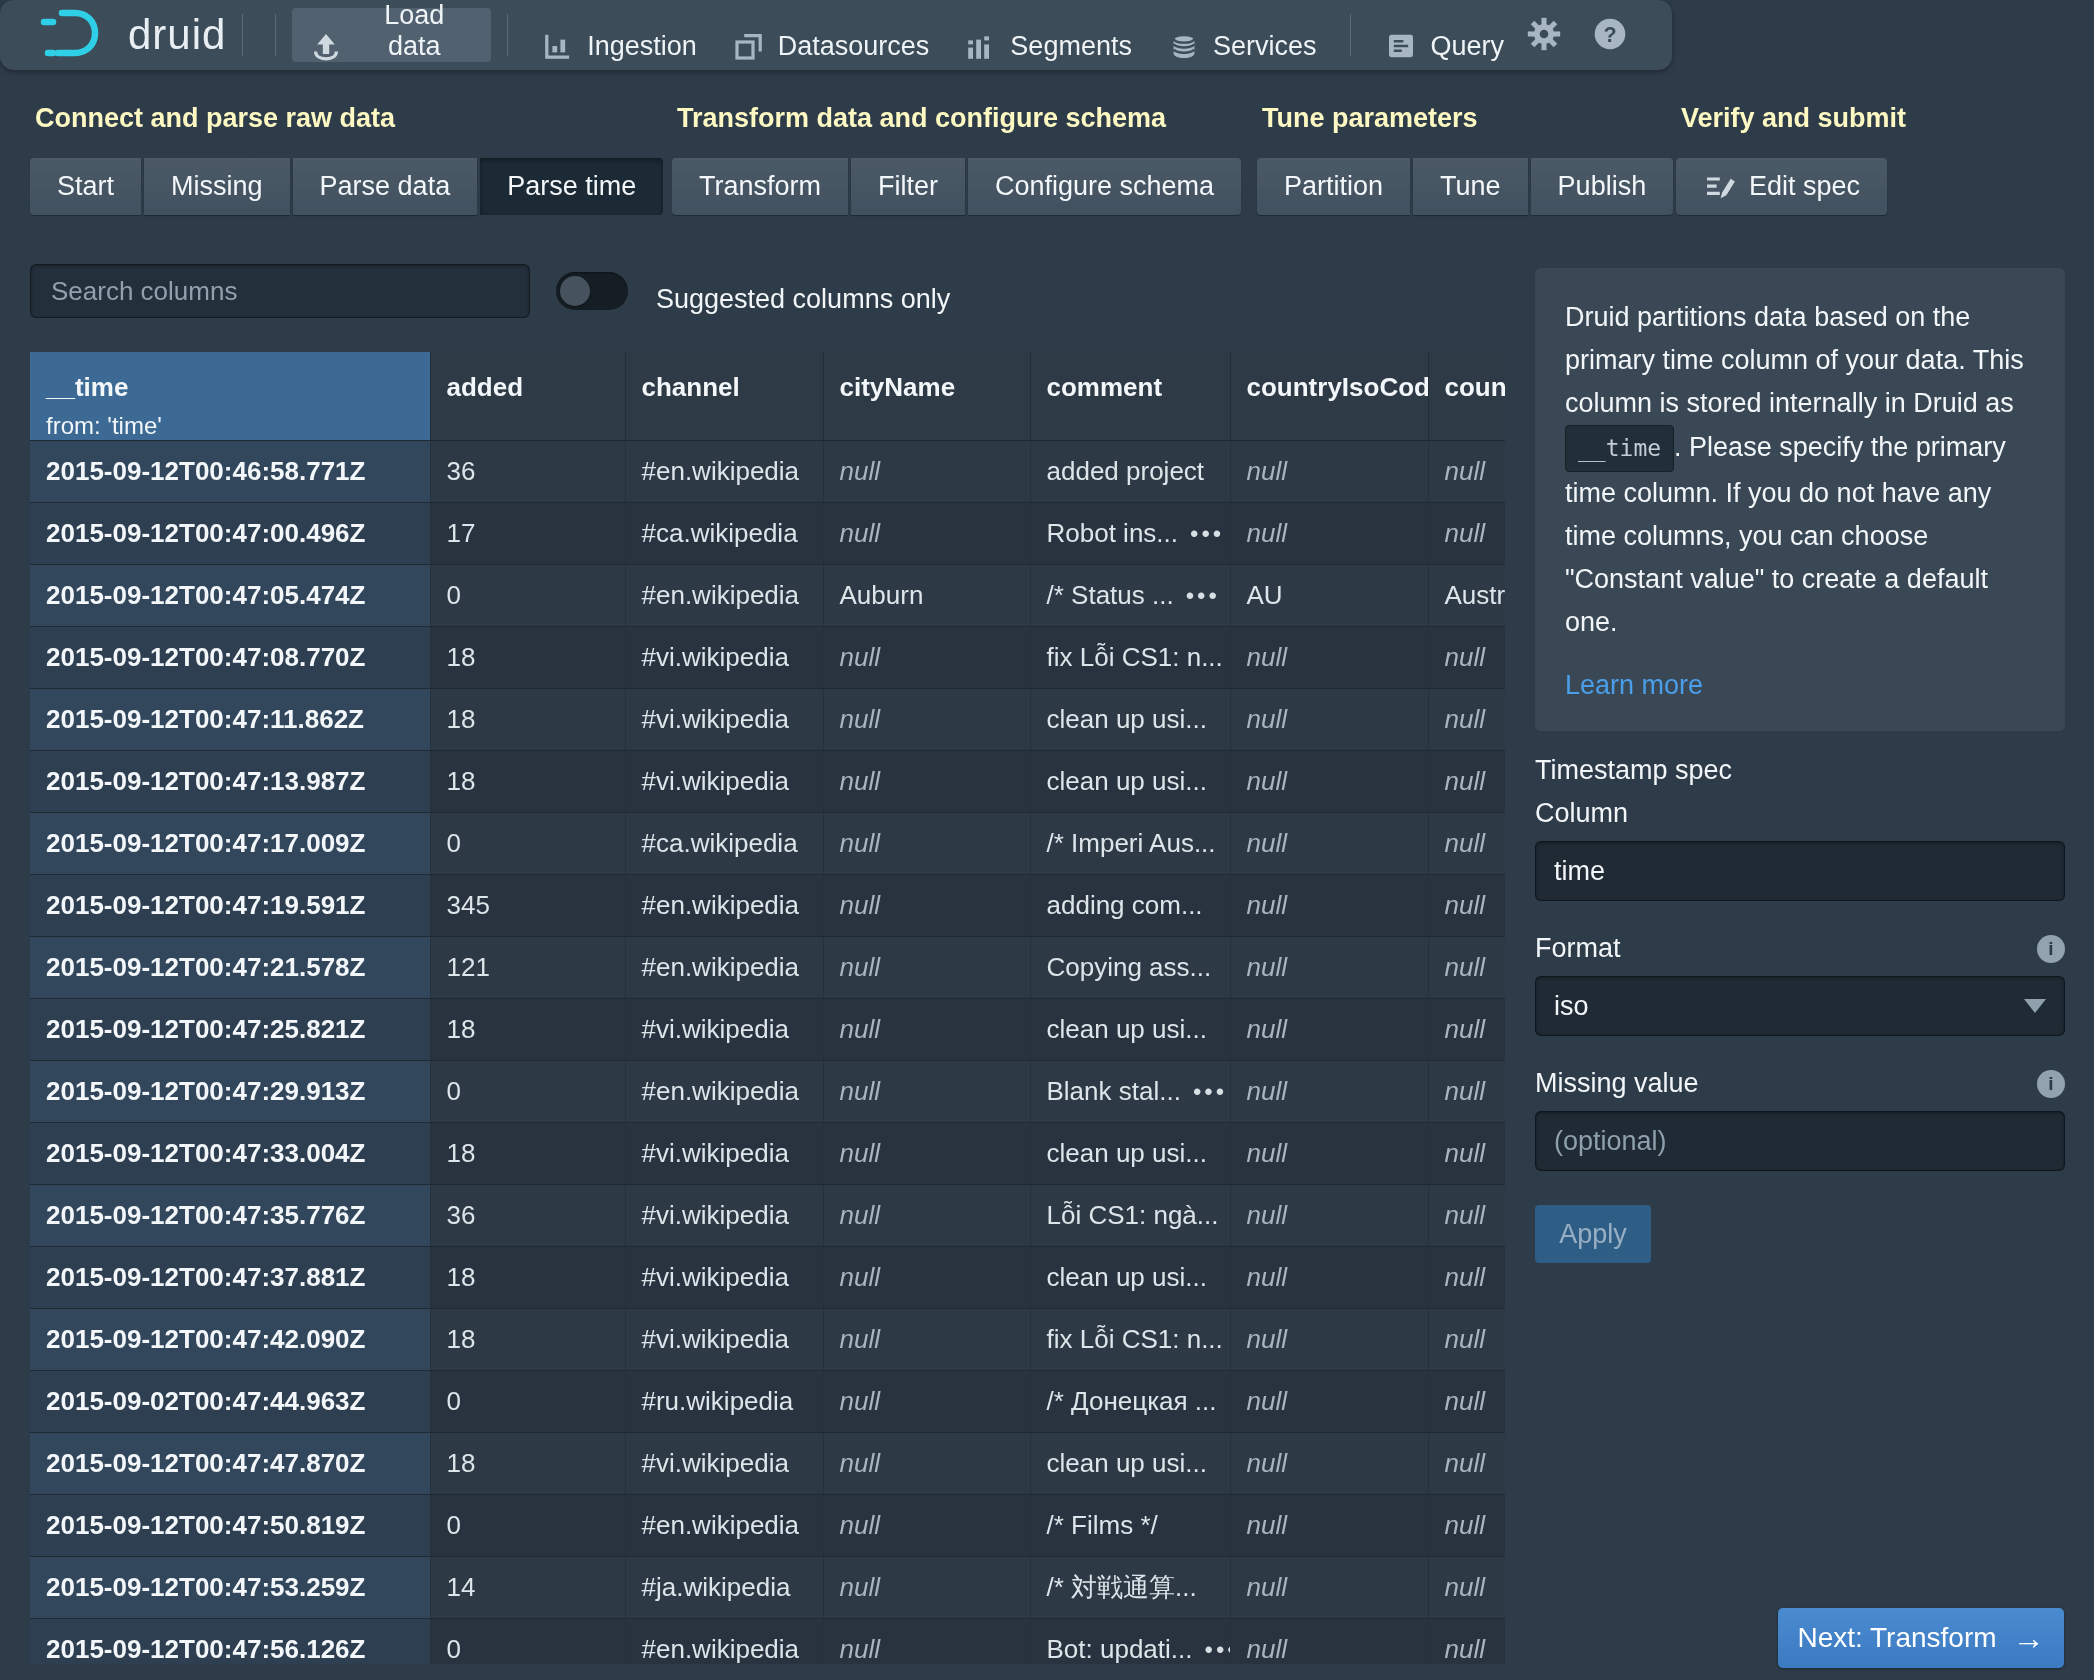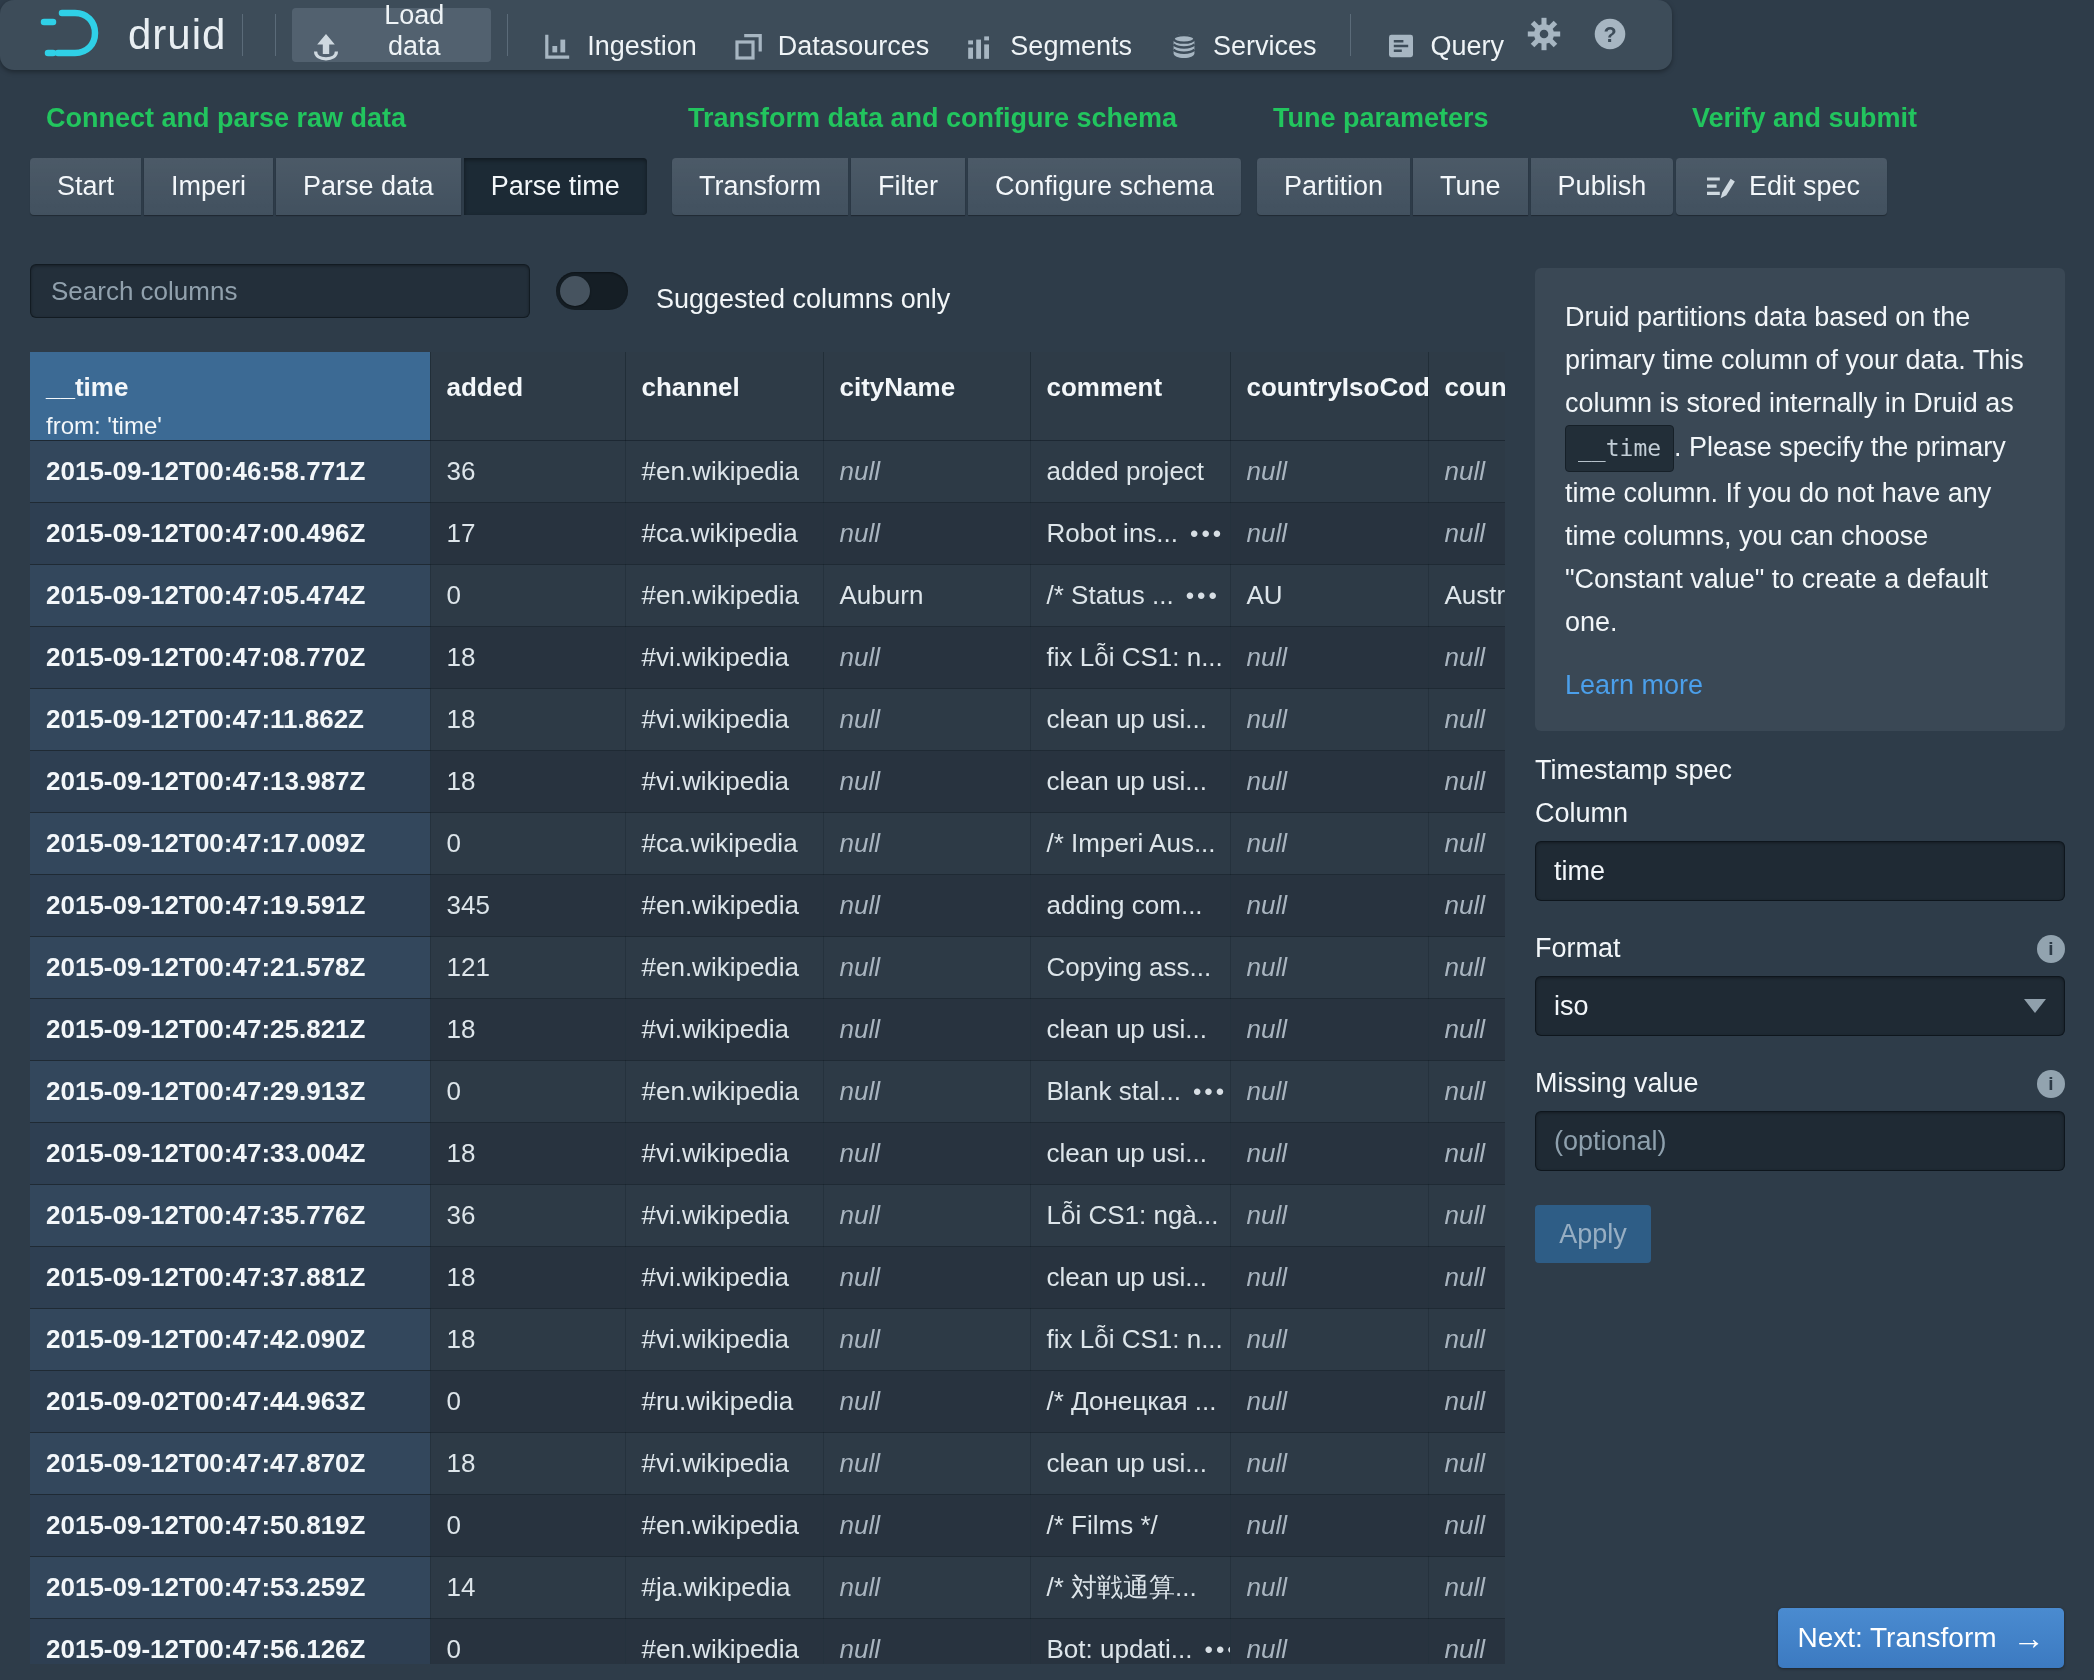--- a/index.html
+++ b/index.html
@@ -22,7 +22,7 @@
   
   .steps{position:absolute;top:70px;left:0;width:2094px;height:184px;}
   .step-group{position:absolute;top:33px;}
-  .step-group h3{margin:0 0 24px 16px;font-size:27px;font-weight:bold;color:#22c55e;}
+  .step-group h3{margin:0 0 24px 5px;font-size:27px;font-weight:bold;color:#fef9c3;}
   .btn-group{display:flex;}
   .step-btn{height:57px;padding:16px 27px;border:none;margin-right:3px;font-family:inherit;
     font-size:27px;color:#f3f7fa;cursor:pointer;display:flex;align-items:center;gap:14px;

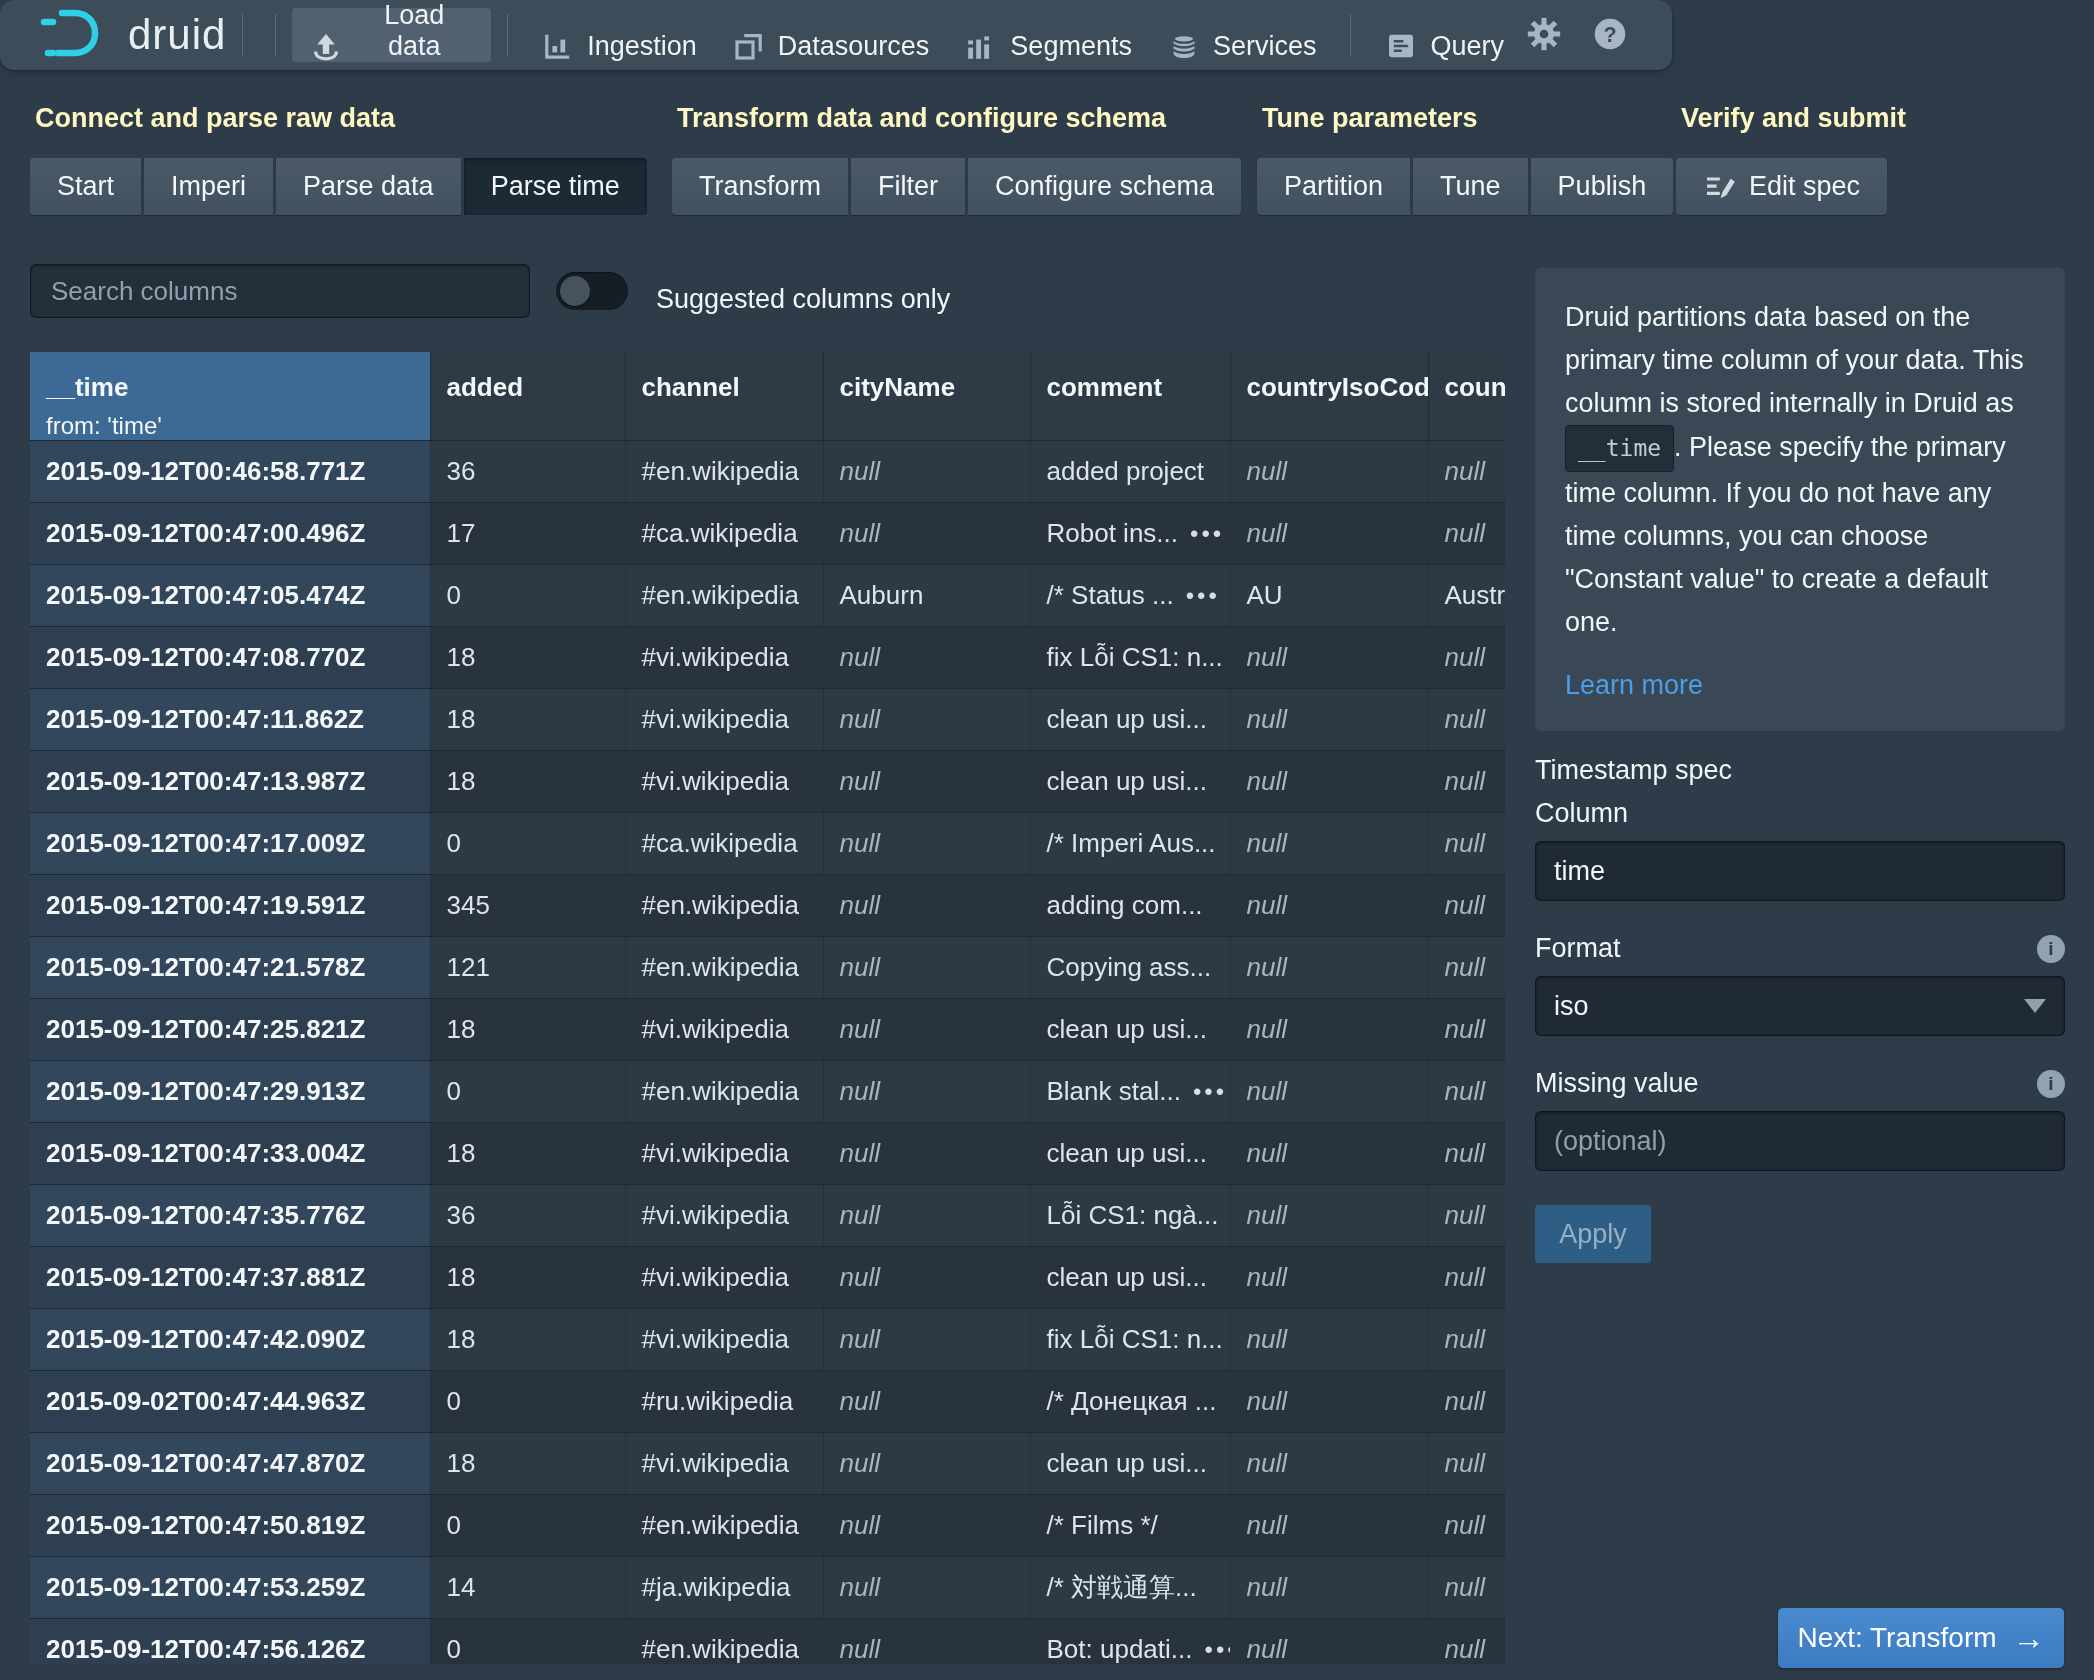--- a/index.html
+++ b/index.html
@@ -219,7 +219,7 @@
           <span>Start</span>
         </button>
         <button class="step-btn">
-          <span>Imperi</span>
+          <span>Missing</span>
         </button>
         <button class="step-btn">
           <span>Parse data</span>

